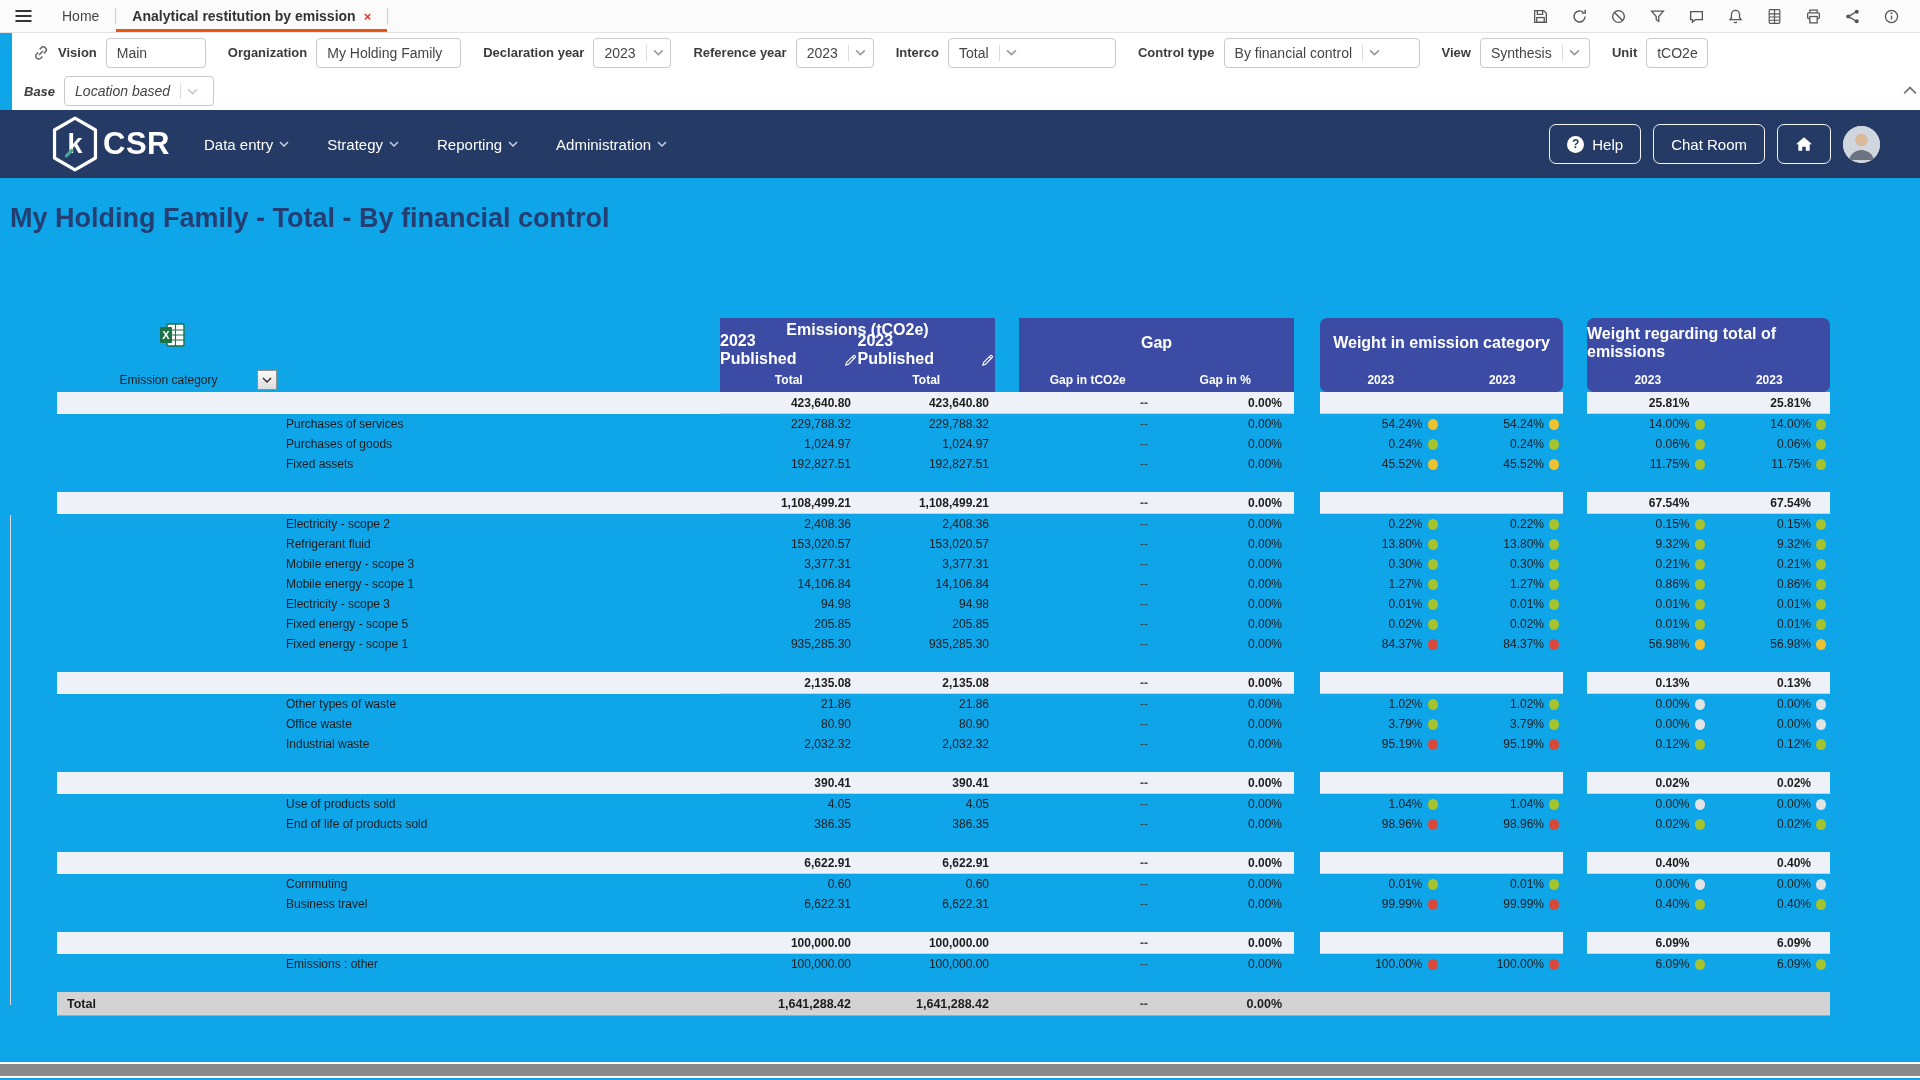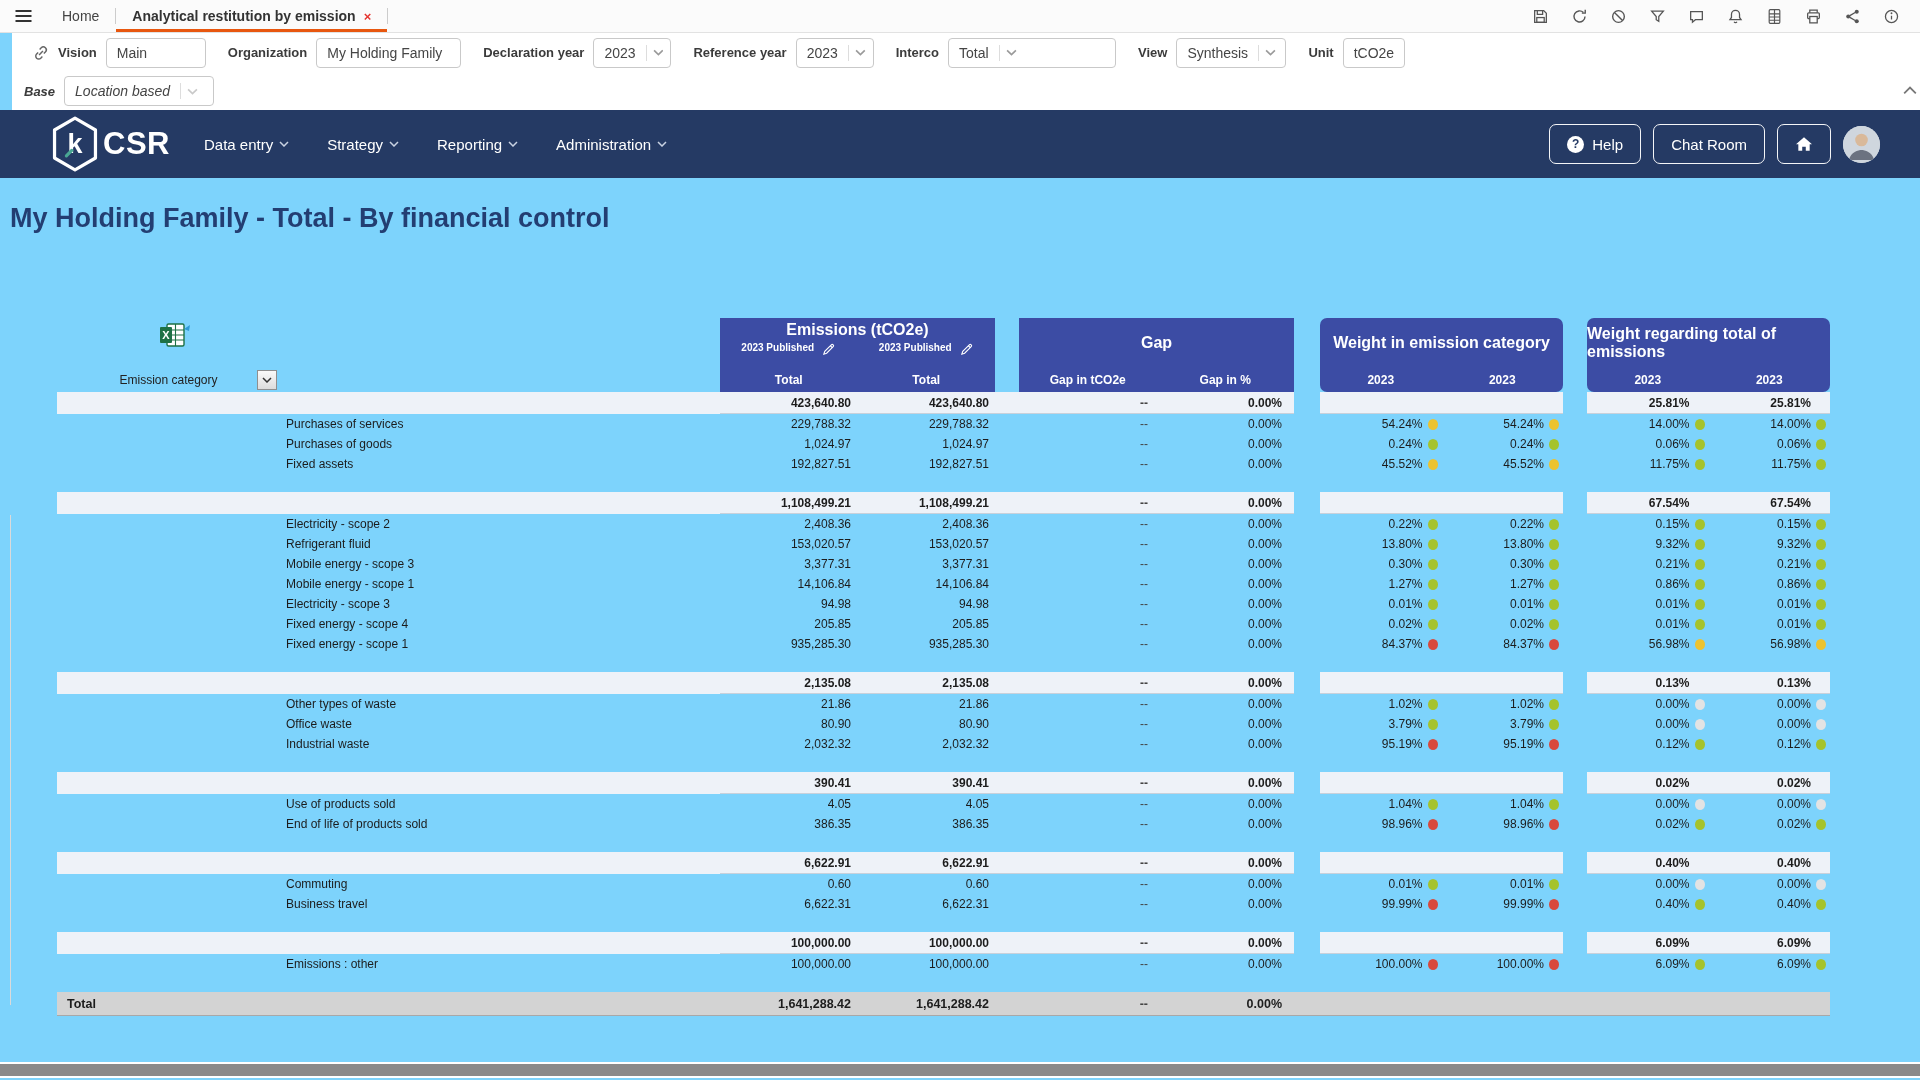--- a/index.html
+++ b/index.html
@@ -4,7 +4,7 @@
 <style>
   * { margin:0; padding:0; box-sizing:border-box; }
   html,body { width:1920px; height:1080px; background:#fff; font-family:"Liberation Sans", sans-serif; overflow:hidden; }
-  .page { position:relative; width:1920px; height:1080px; background:#7dd3fc; }
+  .page { position:relative; width:1920px; height:1080px; background:#0ea5e9; }
 
   
   .tabbar { position:absolute; top:0; left:0; width:1920px; height:33px; background:#fbfbfb; border-bottom:1px solid #e2e2e2; display:flex; align-items:stretch; }

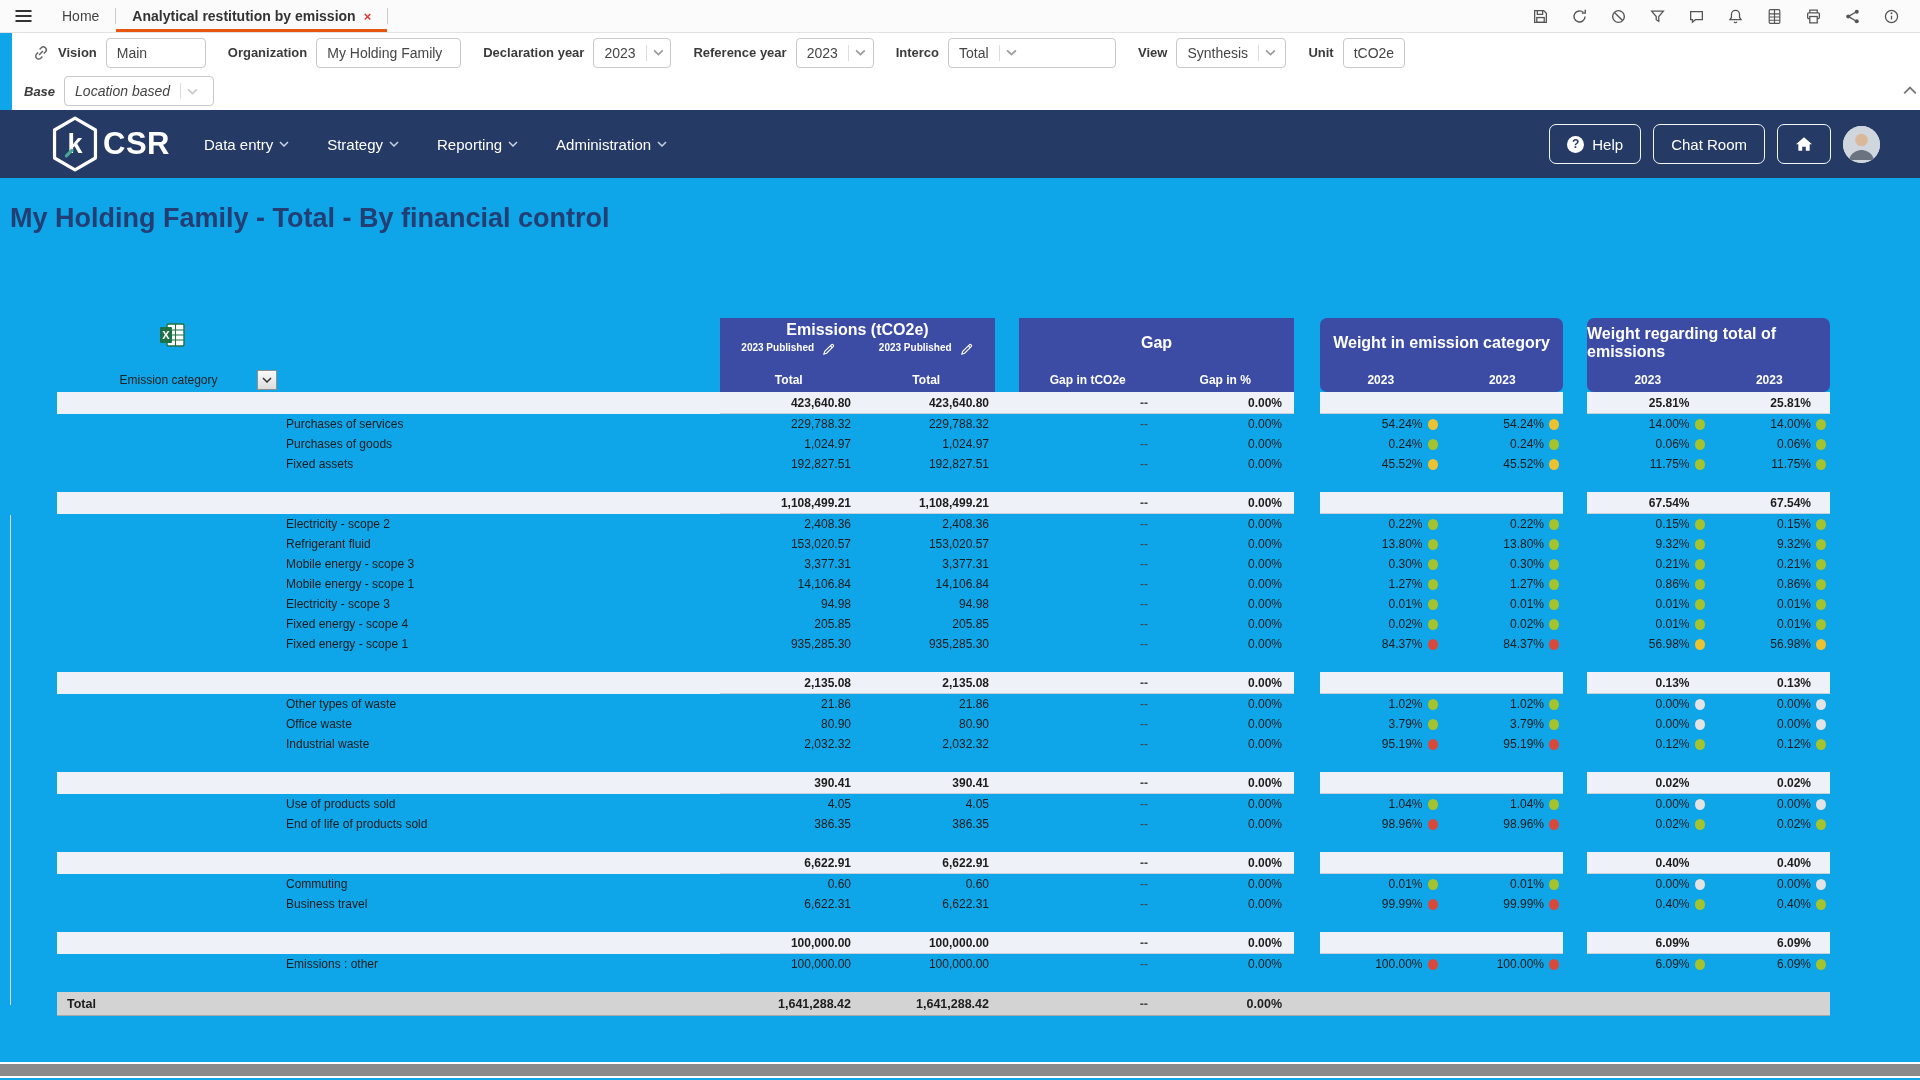--- a/index.html
+++ b/index.html
@@ -246,6 +246,16 @@
             </svg>
           </div>
       </div>
+      <div class="fgroup w-ctrl">
+        <span class="flabel">Control type</span>
+        <div class="fselect">
+            <span class="fvalue">By financial control</span>
+            <span class="fsep"></span>
+            <svg width="11" height="7" viewBox="0 0 10 6" fill="none" stroke="#9a9a9a" stroke-width="1.5">
+              <path d="M1 1l4 4 4-4"></path>
+            </svg>
+          </div>
+      </div>
       <div class="fgroup w-view">
         <span class="flabel">View</span>
         <div class="fselect">

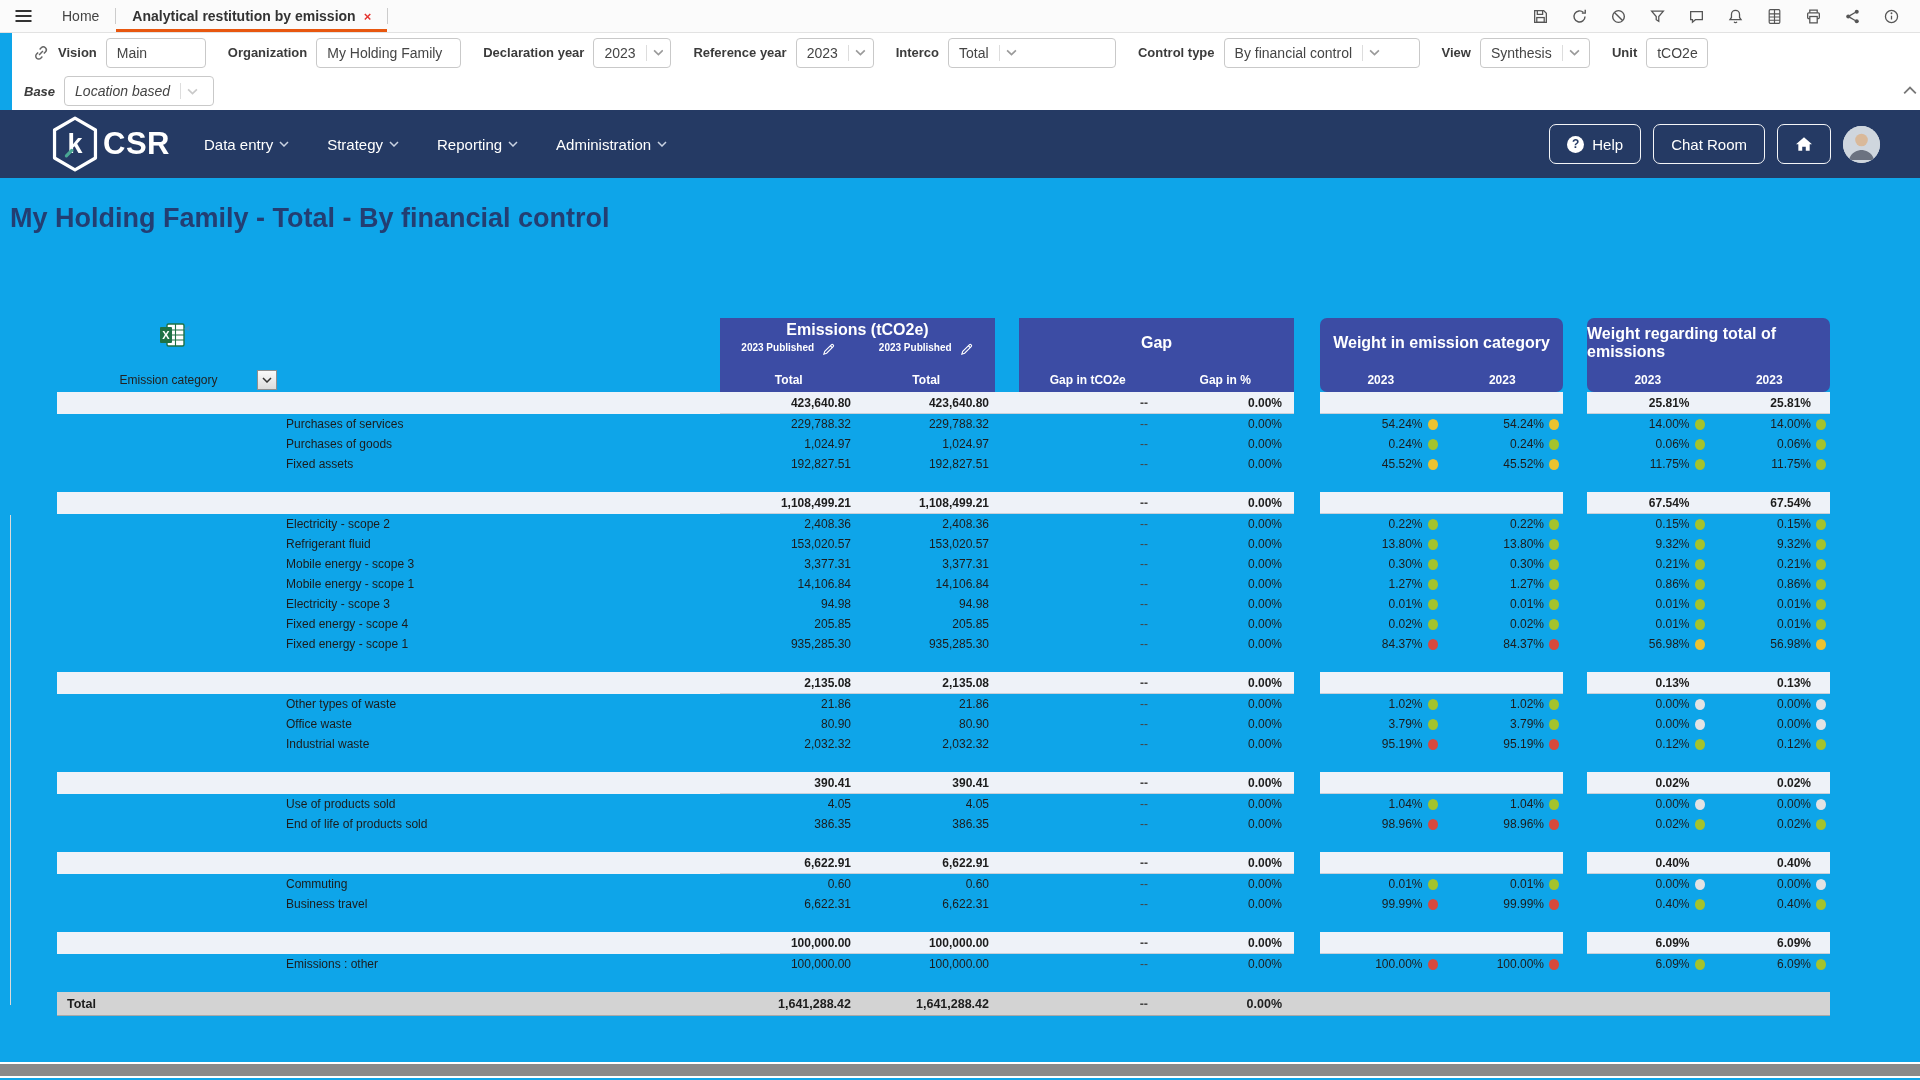--- a/index.html
+++ b/index.html
@@ -63,7 +63,7 @@
   .hb-title { height:24px; display:flex; align-items:center; justify-content:center; font-size:16px; font-weight:bold; }
   .hb-title.tall { flex:1; }
   .hb-years { height:26px; display:flex; }
-  .hy { width:50%; display:flex; align-items:flex-start; justify-content:center; gap:7px; font-size:10px; font-weight:bold; }
+  .hy { width:50%; display:flex; align-items:flex-end; justify-content:center; gap:7px; font-size:16px; font-weight:bold; }
   .hb-bottom { height:24px; display:flex; }
   .hb-bottom div { width:50%; display:flex; align-items:center; justify-content:center; font-size:12px; font-weight:bold; }
   .hgut24 { width:24px; } .hgut26 { width:26px; }

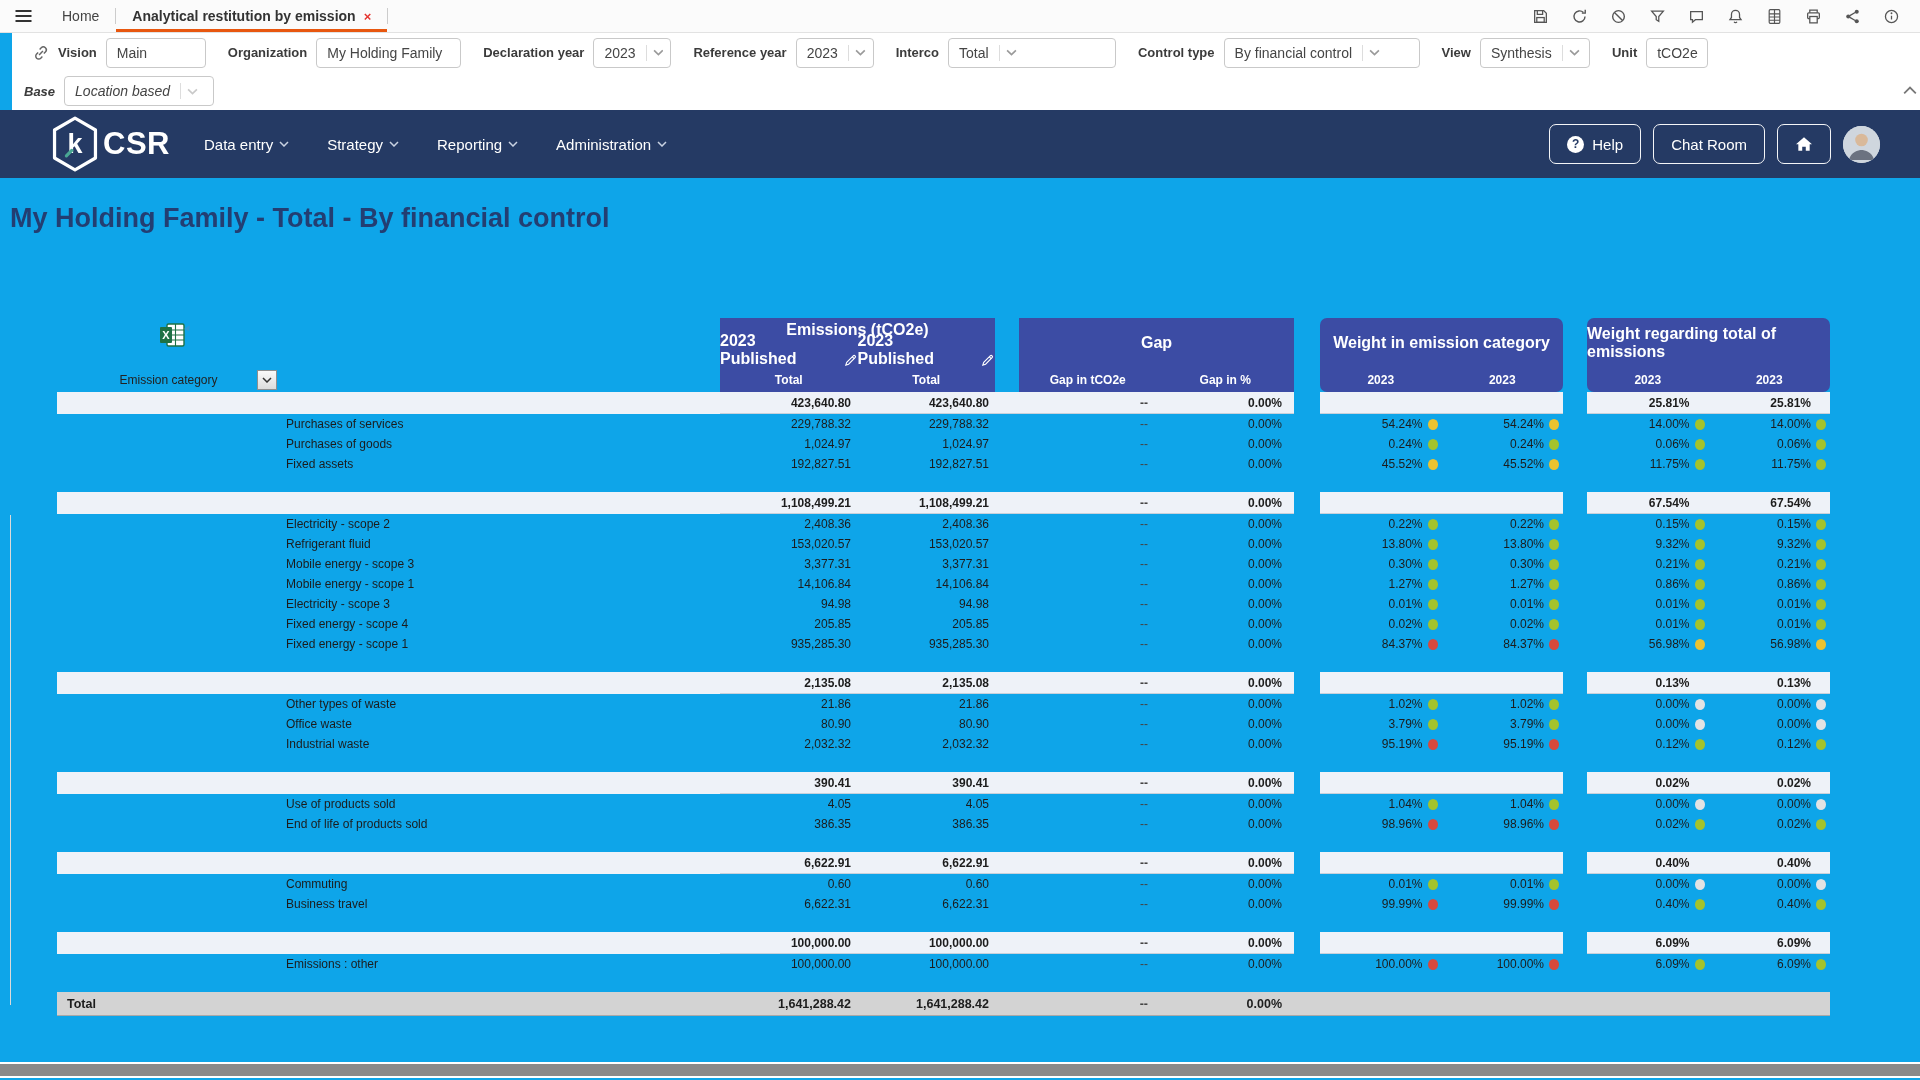--- a/index.html
+++ b/index.html
@@ -780,7 +780,7 @@
         <div class="trow sub">
           <div class="segA">
             <div class="c cat-lbl"></div>
-            <div class="c sub-lbl">Fixed energy - scope 4</div>
+            <div class="c sub-lbl">Fixed energy - scope 5</div>
             <div class="c gutA"></div>
             <div class="valwrap">
               <div class="c v e">205.85</div>

